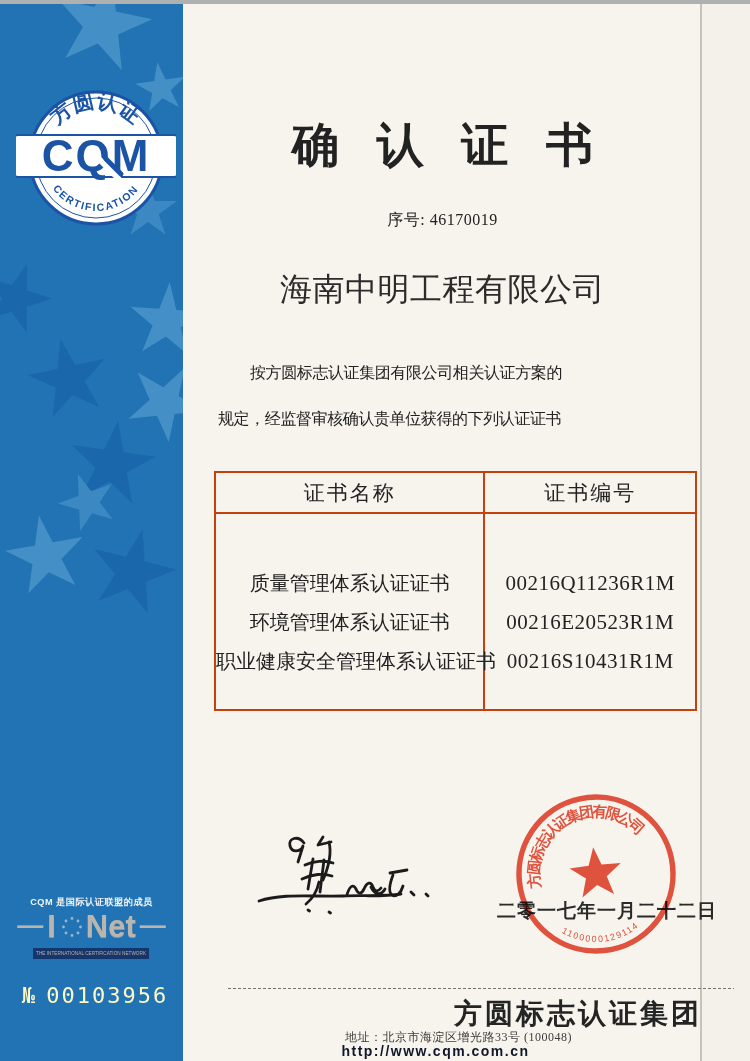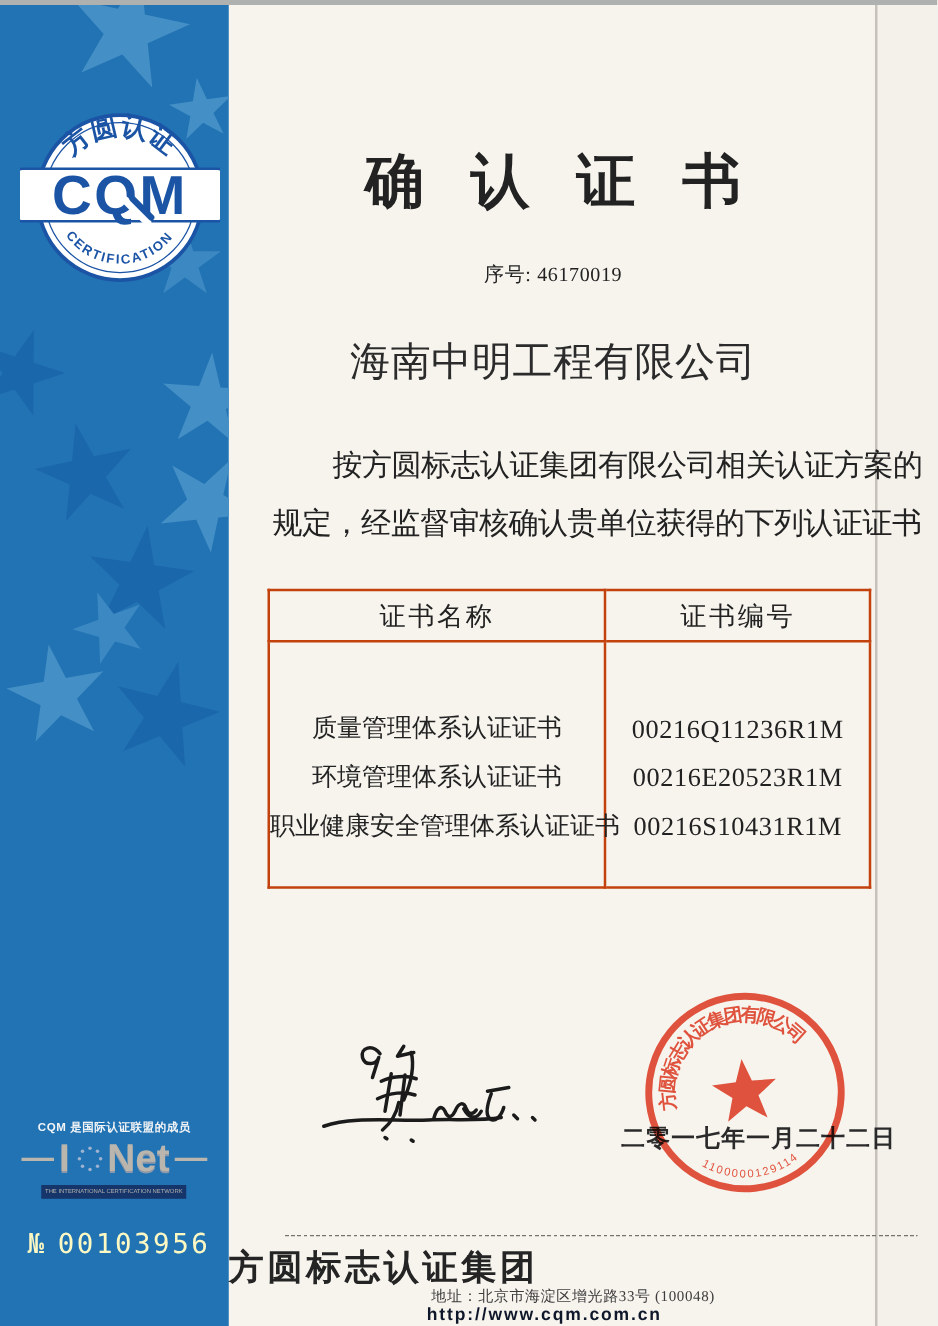--- a/index.html
+++ b/index.html
@@ -79,7 +79,7 @@
     font-size:32px; color:#2b2b2b; letter-spacing:0.5px;
   }
   .body-par { position:absolute; top:346px; left:35px; width:434px; }
-  .body-line { font-size:24px; letter-spacing:-0.4px; line-height:46px; color:#222; white-space:nowrap; }
+  .body-line { font-size:16px; letter-spacing:-0.4px; line-height:46px; color:#222; white-space:nowrap; }
   .body-line.first { text-indent:2em; }
   .body-line.last { letter-spacing:9px; }
 

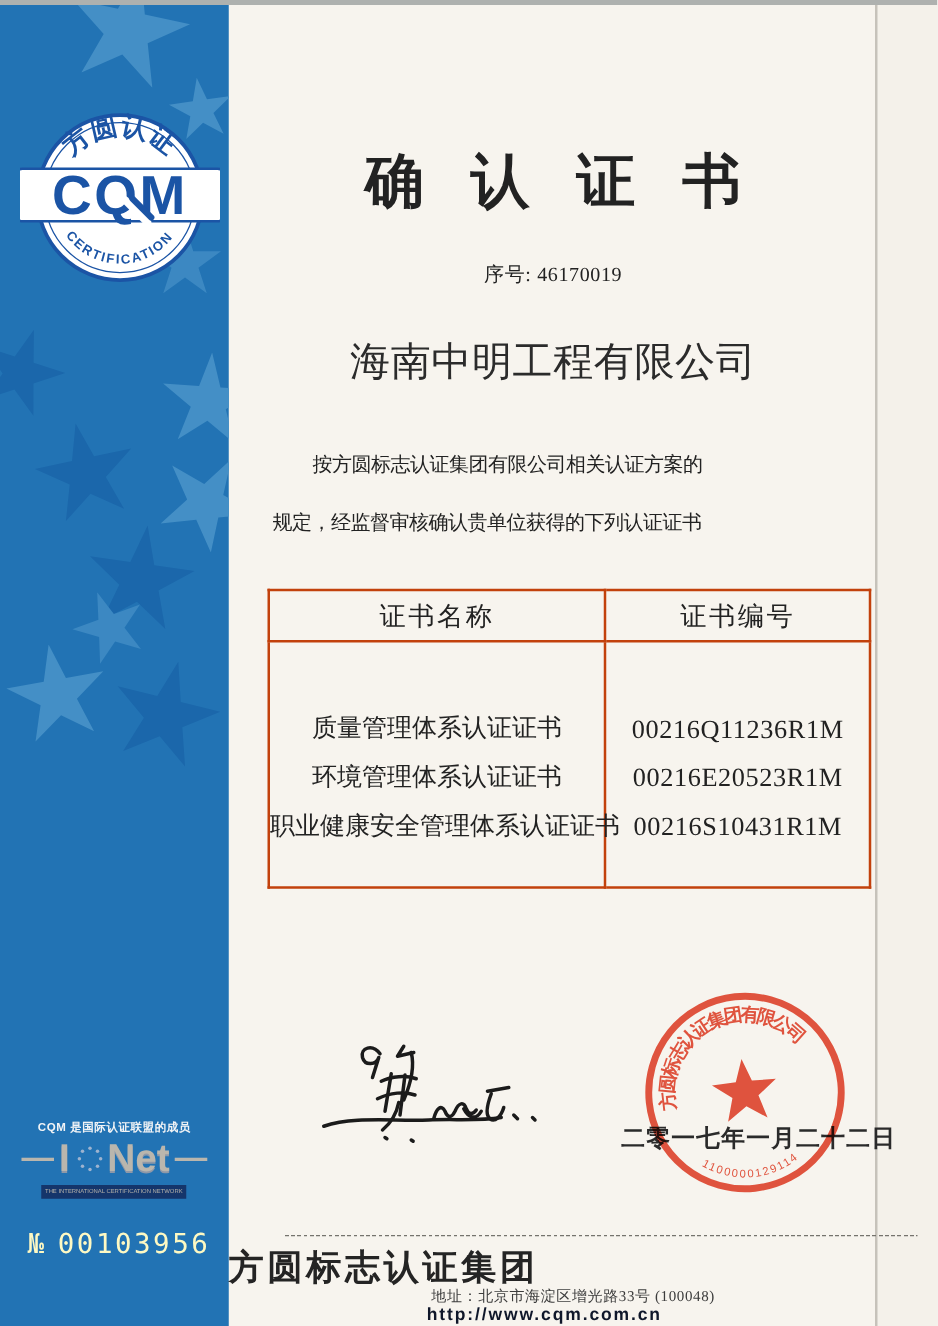--- a/index.html
+++ b/index.html
@@ -110,7 +110,7 @@
     background:repeating-linear-gradient(90deg, #75736d 0 3px, transparent 3px 5px);
   }
   .footer-name {
-    position:absolute; top:991px; left:0; width:519px; text-align:left;
+    position:absolute; top:991px; left:0; width:519px; text-align:right;
     font-family:"Liberation Sans", sans-serif; font-weight:bold;
     font-size:28px; letter-spacing:3px; color:#242424;
   }

